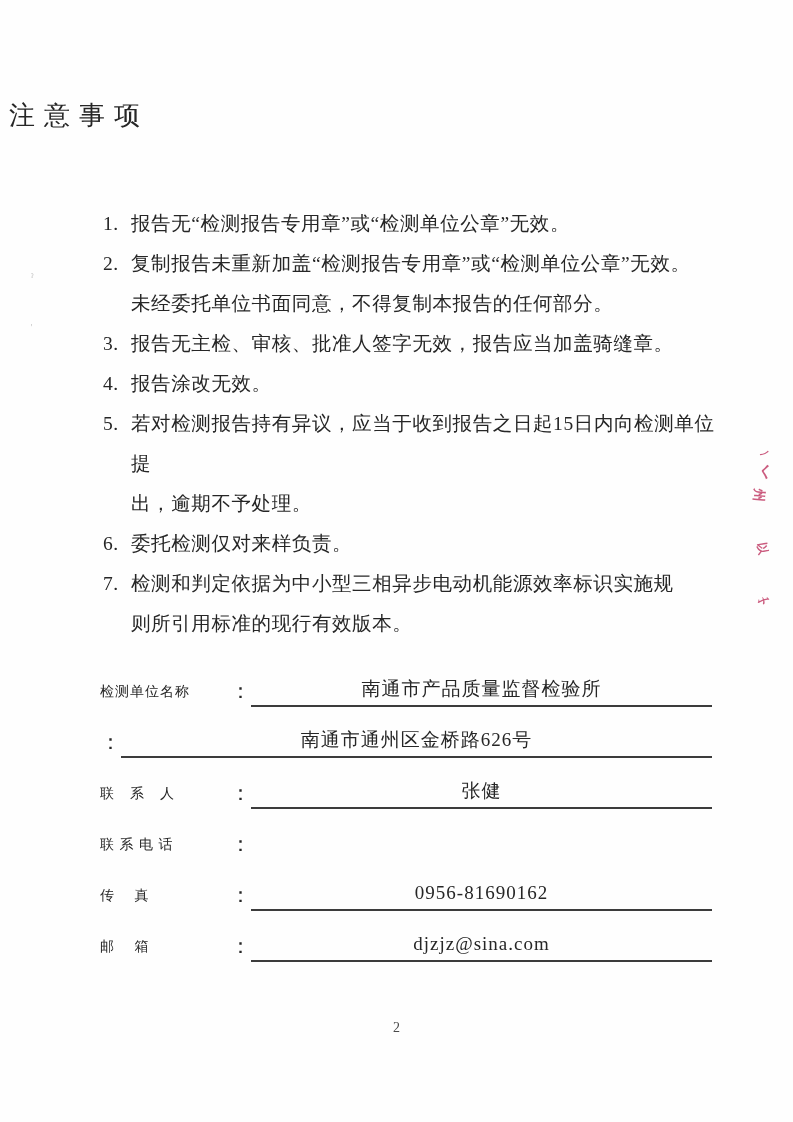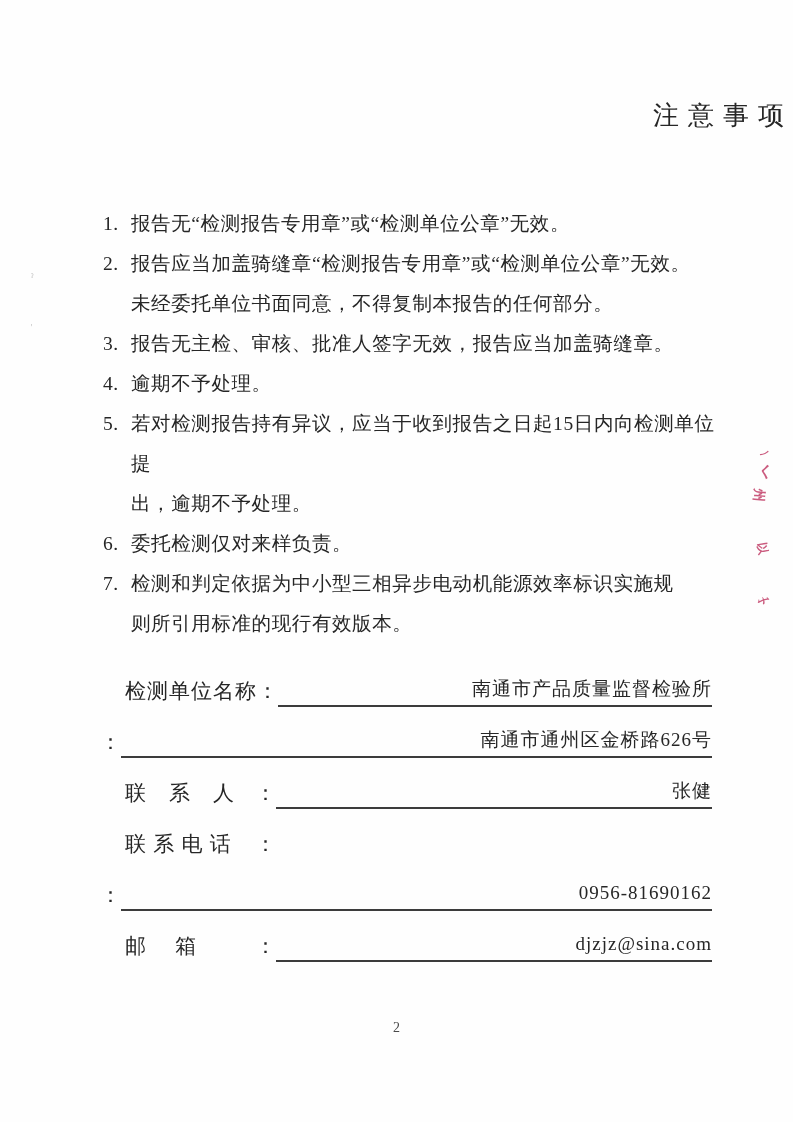--- a/index.html
+++ b/index.html
@@ -15,7 +15,7 @@
   
   .doc-title {
     position: absolute; top: 98px; left: 0; width: 100%;
-    text-align: right;
+    text-align: left;
     font-size: 26px; letter-spacing: 9px; text-indent: 9px;
     font-weight: 500;
   }

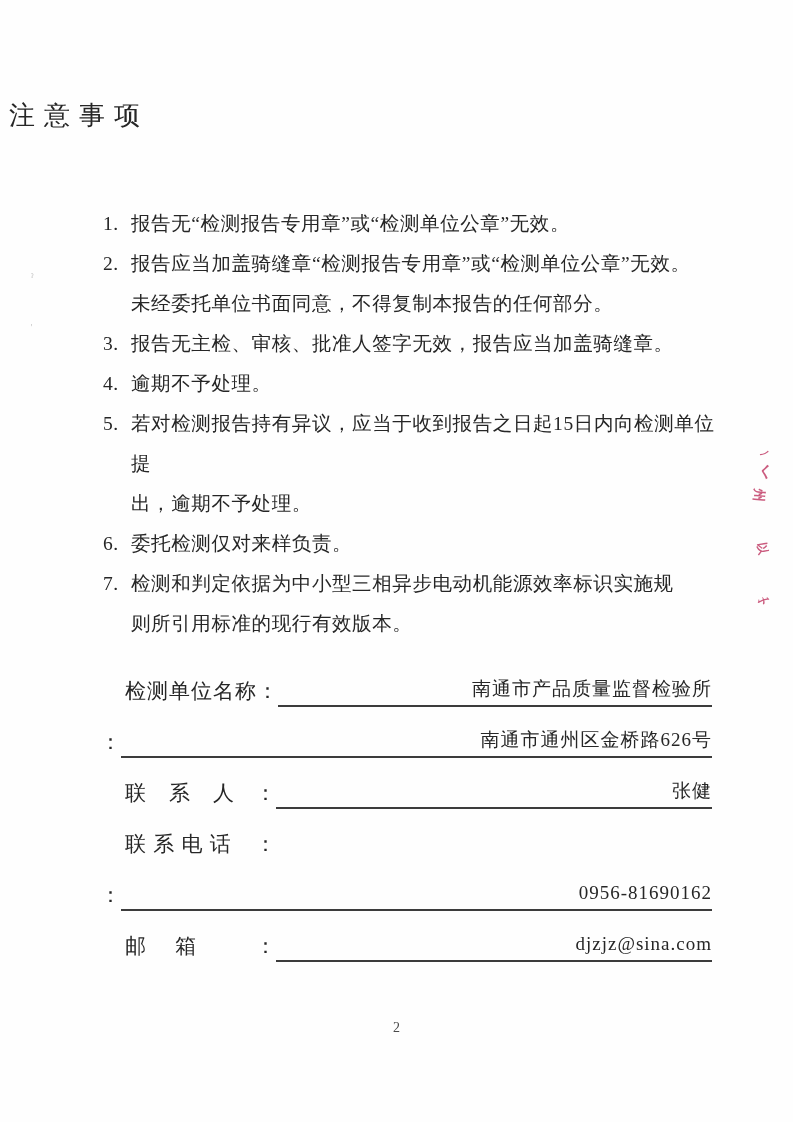--- a/index.html
+++ b/index.html
@@ -74,7 +74,7 @@
     </div>
     <div class="note">
       <span class="note-num">2.</span>
-      <div class="note-text">报告应当加盖骑缝章“检测报告专用章”或“检测单位公章”无效。
+      <div class="note-text">复制报告未重新加盖“检测报告专用章”或“检测单位公章”无效。
 未经委托单位书面同意，不得复制本报告的任何部分。</div>
     </div>
     <div class="note">

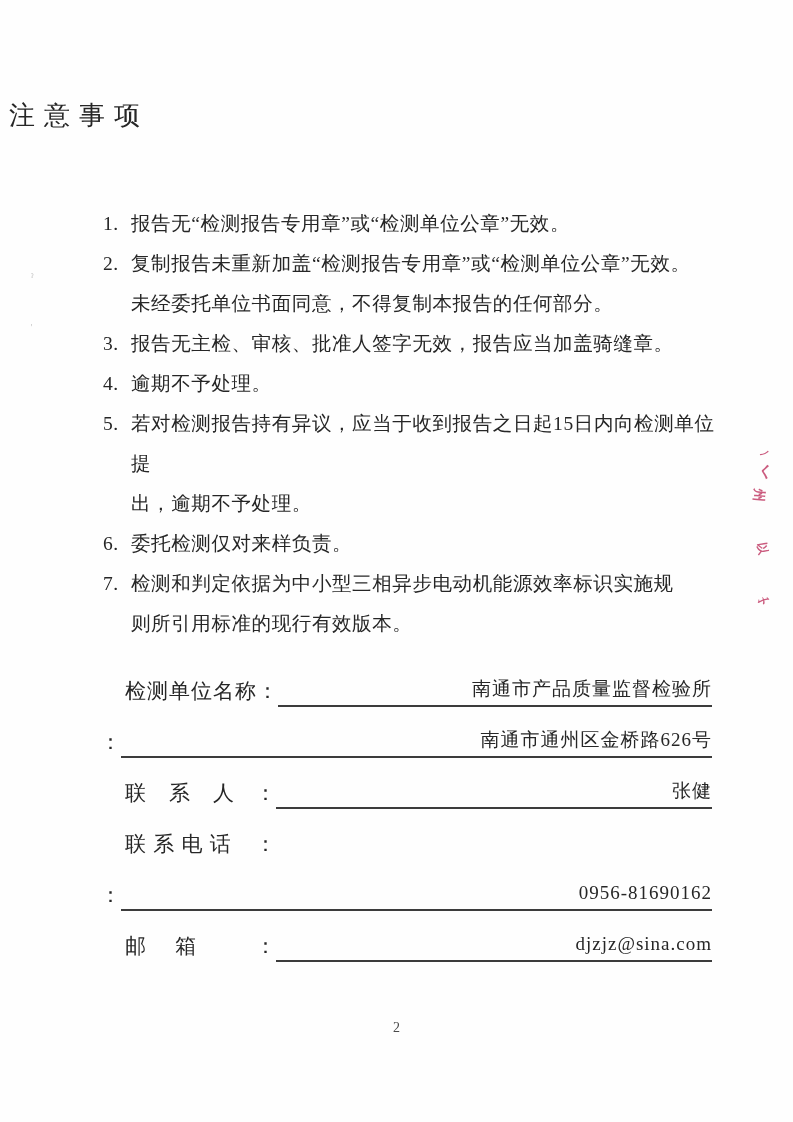--- a/index.html
+++ b/index.html
@@ -83,7 +83,7 @@
     </div>
     <div class="note">
       <span class="note-num">4.</span>
-      <div class="note-text">逾期不予处理。</div>
+      <div class="note-text">报告涂改无效。</div>
     </div>
     <div class="note">
       <span class="note-num">5.</span>

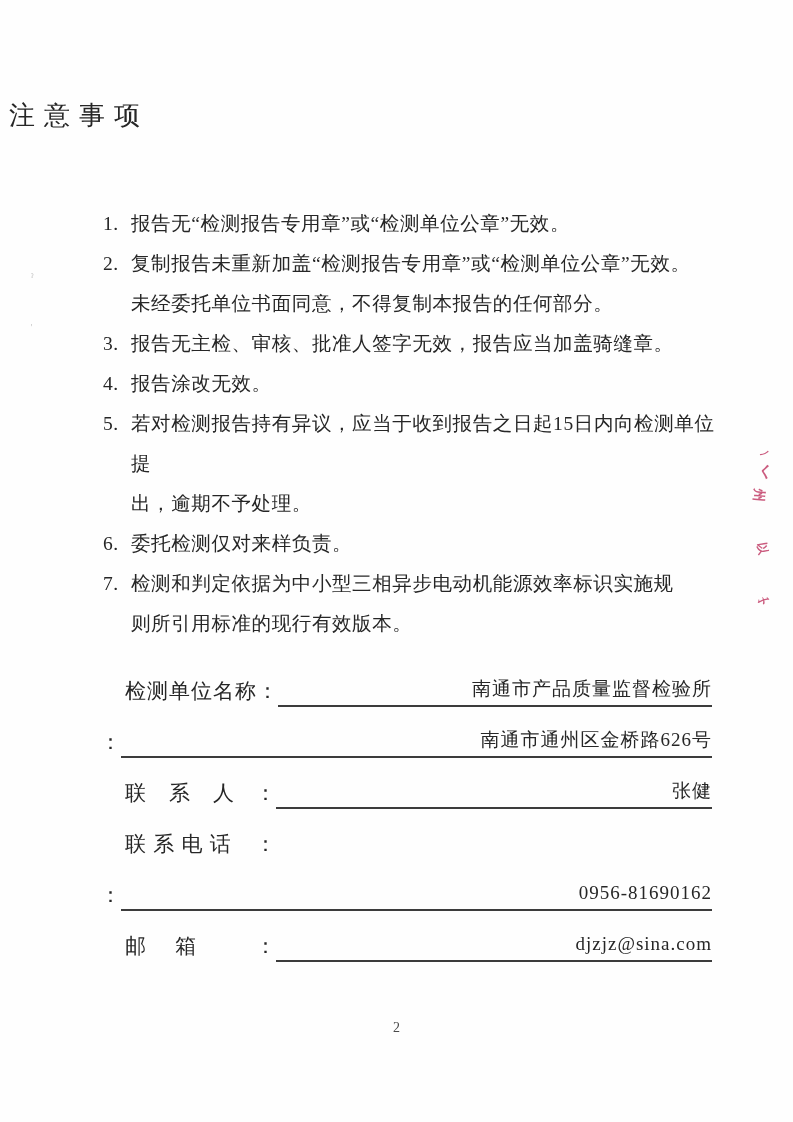--- a/index.html
+++ b/index.html
@@ -32,7 +32,7 @@
   .crow { display: flex; align-items: flex-end; height: 31px; margin-bottom: 20px; }
   .clabel {
     flex: 0 0 130px; white-space: pre;
-    font-size: 21px; letter-spacing: 1px; line-height: 31px; margin-left: 25px;
+    font-size: 14px; letter-spacing: 1px; line-height: 31px;
   }
   .ccolon { flex: 0 0 20px; font-size: 21px; line-height: 31px; }
   .cline {

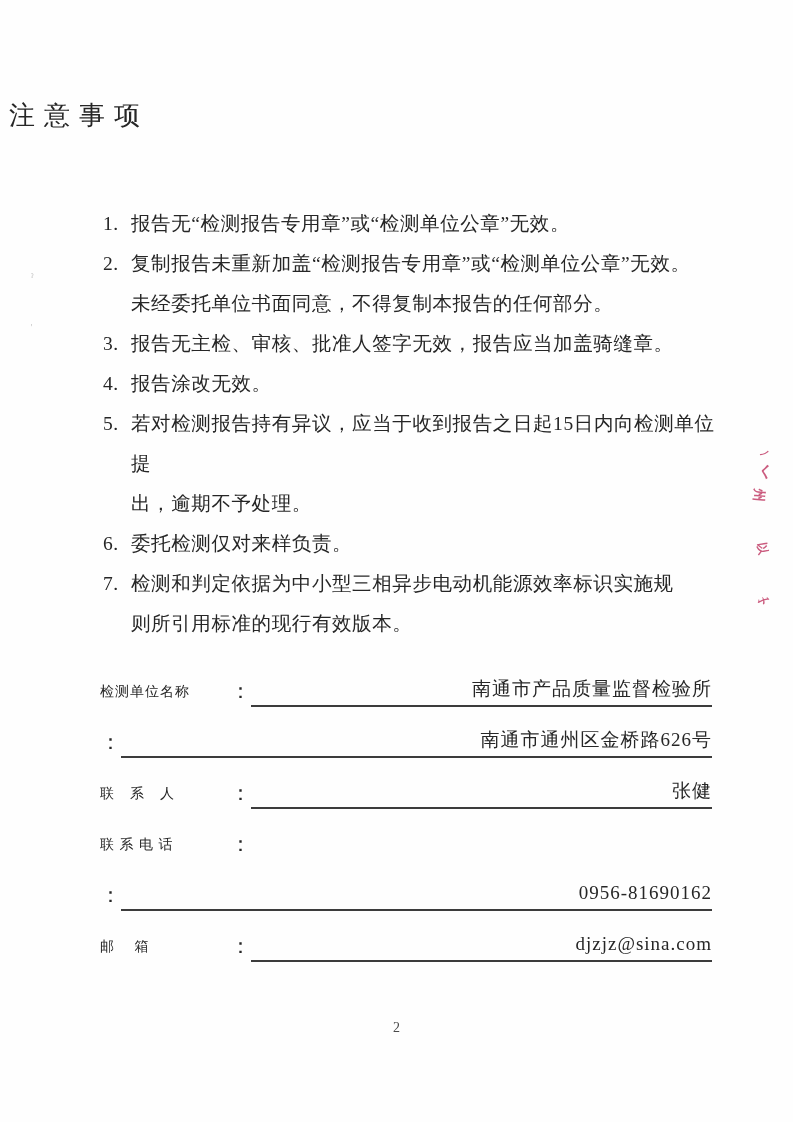--- a/index.html
+++ b/index.html
@@ -38,7 +38,7 @@
   .cline {
     flex: 1; height: 31px; line-height: 29px;
     border-bottom: 2px solid #3c3c3c;
-    text-align: right; font-size: 19px; letter-spacing: 1px;
+    text-align: center; font-size: 19px; letter-spacing: 1px;
   }
   
   .page-num {

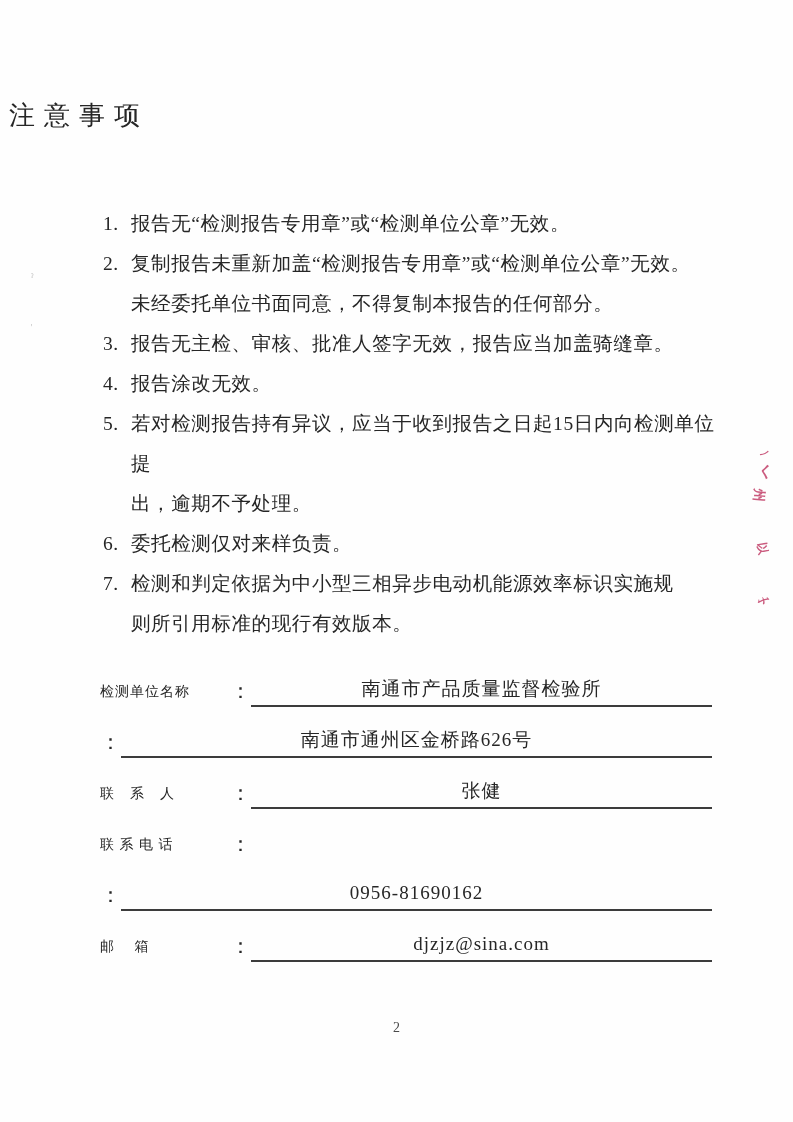--- a/index.html
+++ b/index.html
@@ -121,6 +121,7 @@
       <span class="ccolon">：</span>
     </div>
     <div class="crow">
+      <span class="clabel">传　 真</span>
       <span class="ccolon">：</span>
       <div class="cline">0956-81690162</div>
     </div>

